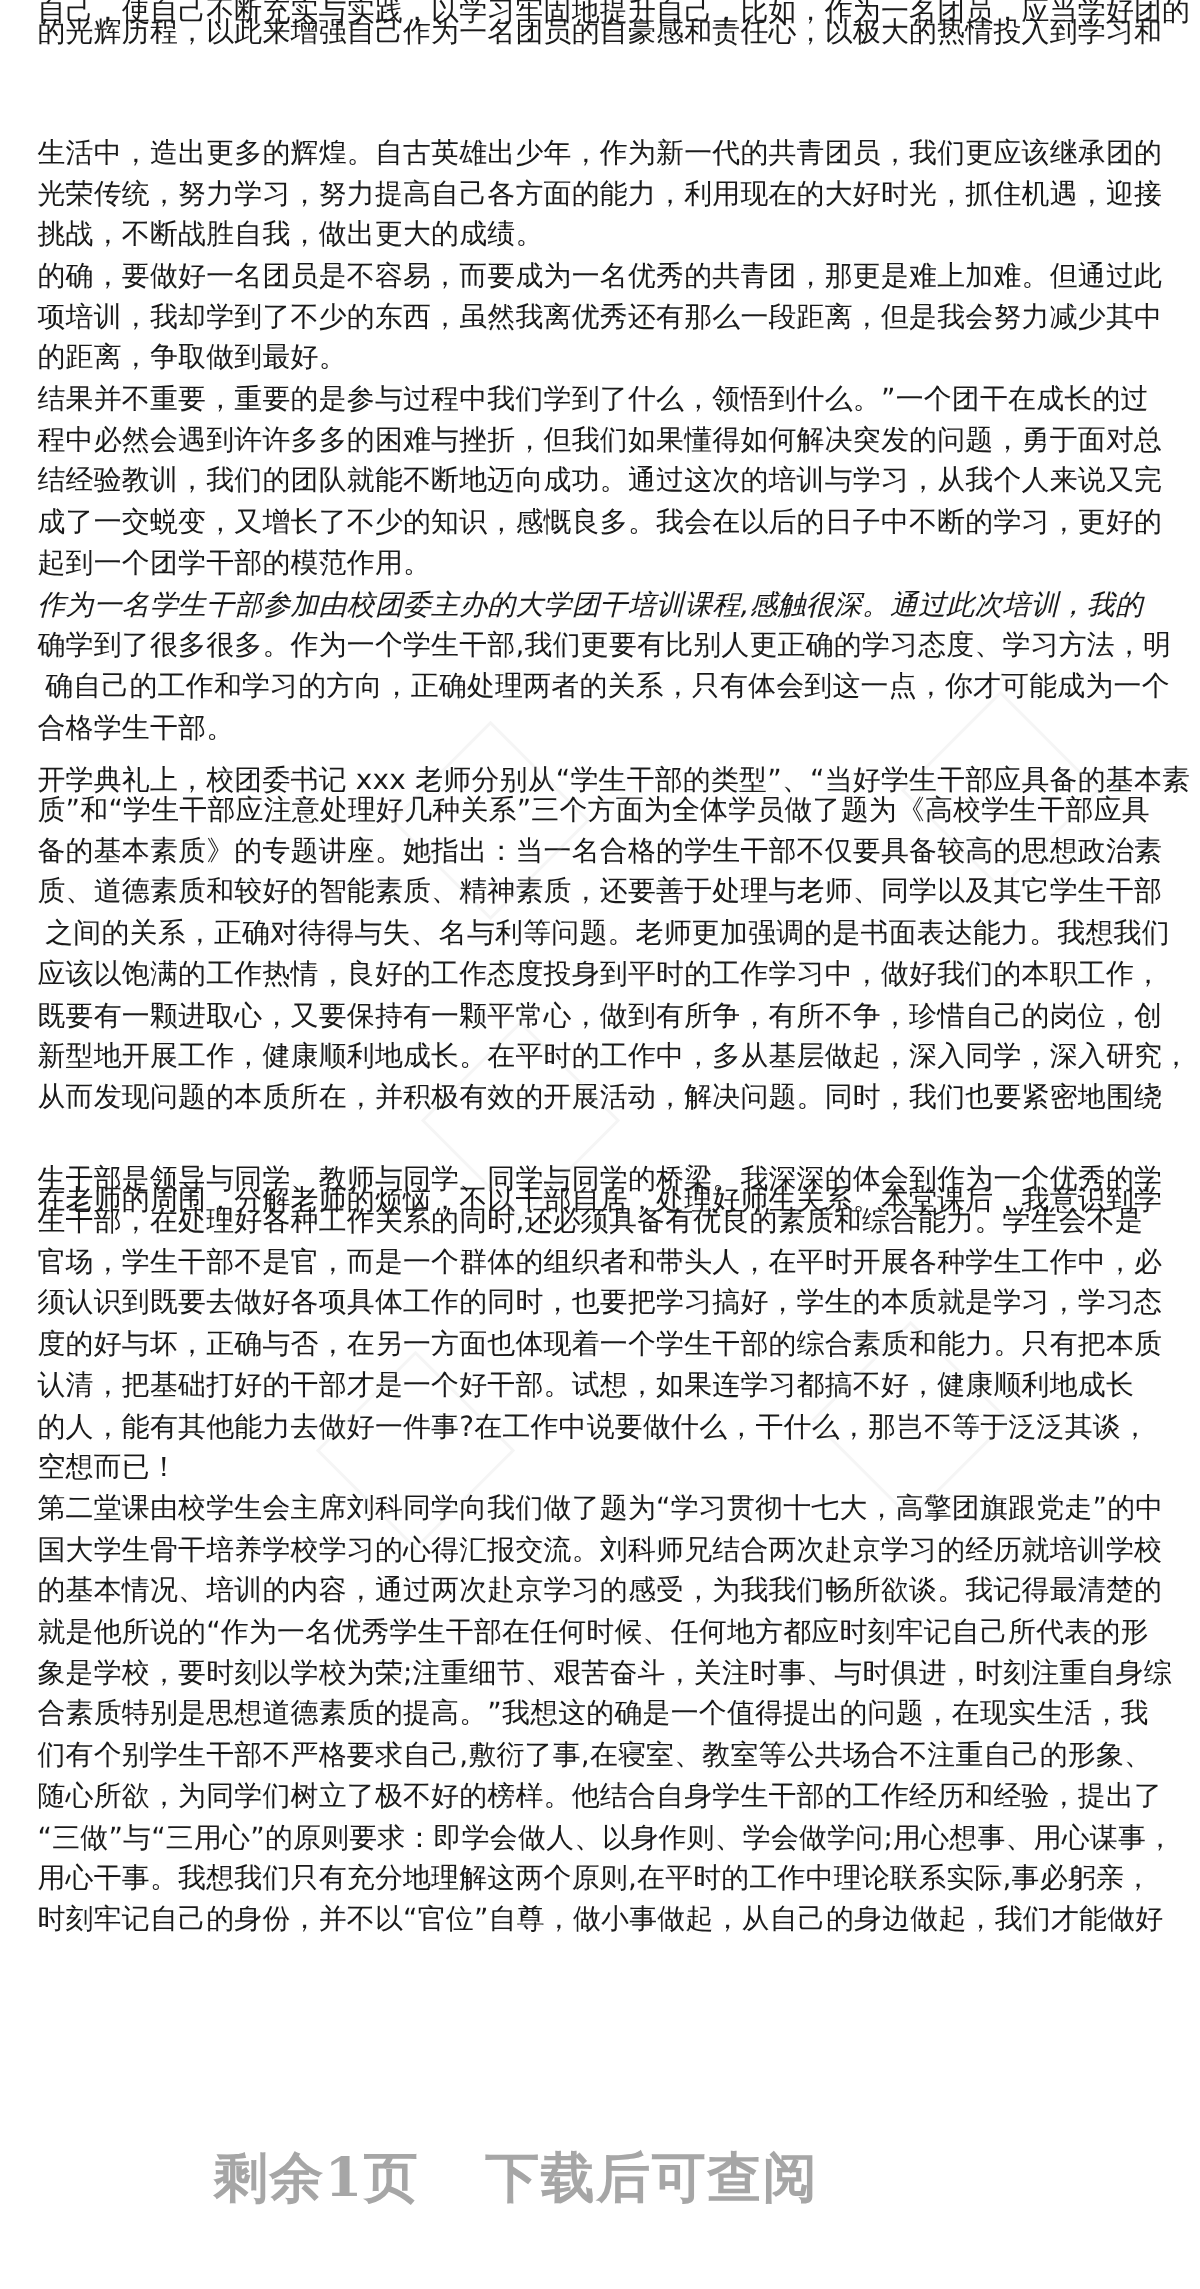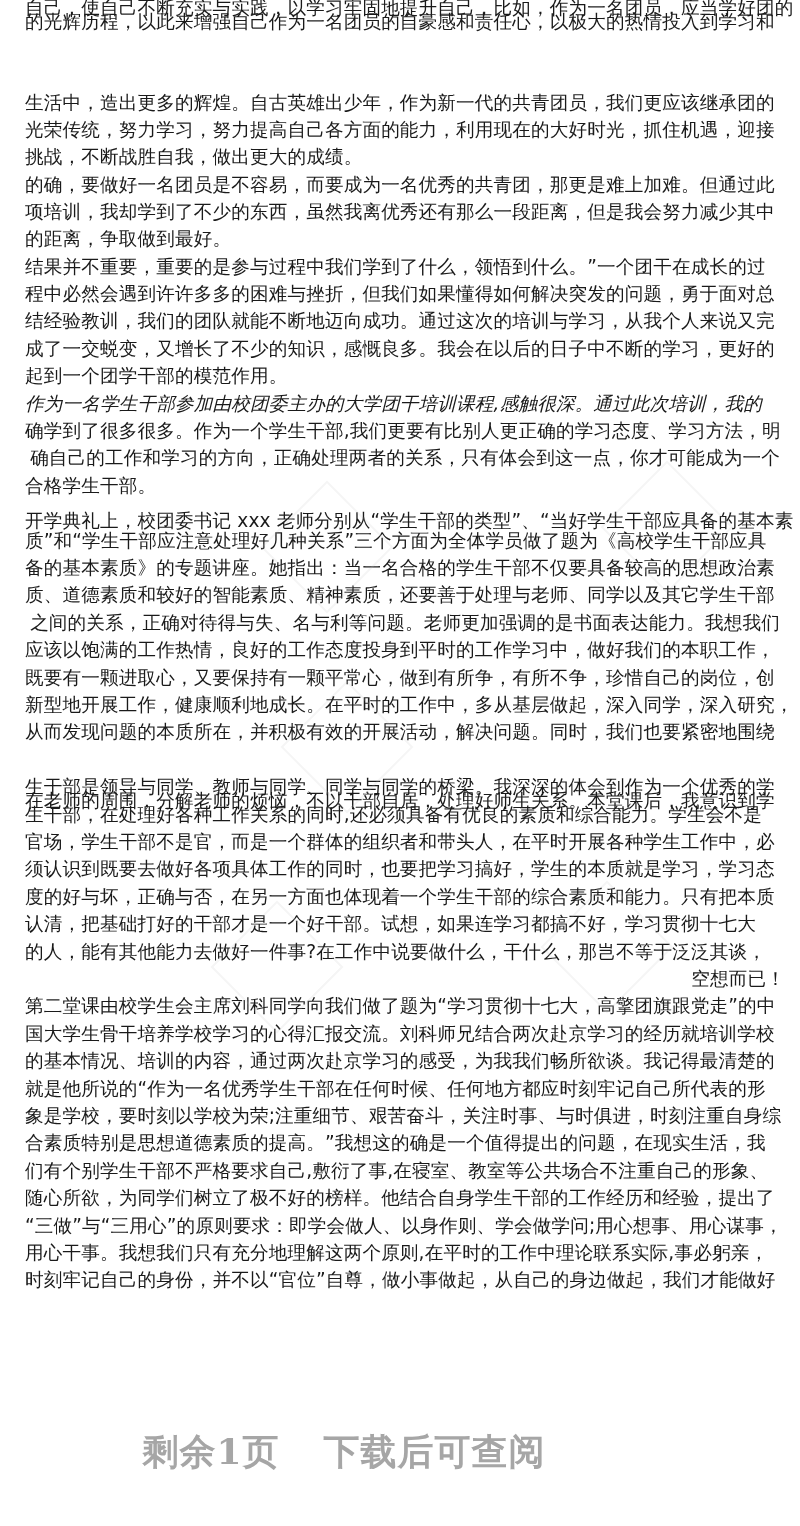--- a/index.html
+++ b/index.html
@@ -52,7 +52,7 @@
     <div class="line" style="top: 828px;">官场，学生干部不是官，而是一个群体的组织者和带头人，在平时开展各种学生工作中，必</div>
     <div class="line" style="top: 855px;">须认识到既要去做好各项具体工作的同时，也要把学习搞好，学生的本质就是学习，学习态</div>
     <div class="line" style="top: 883px;">度的好与坏，正确与否，在另一方面也体现着一个学生干部的综合素质和能力。只有把本质</div>
-    <div class="line" style="top: 910px;">认清，把基础打好的干部才是一个好干部。试想，如果连学习都搞不好，学习贯彻十七大</div>
+    <div class="line" style="top: 910px;">认清，把基础打好的干部才是一个好干部。试想，如果连学习都搞不好，健康顺利地成长</div>
     <div class="line" style="top: 938px;">的人，能有其他能力去做好一件事?在工作中说要做什么，干什么，那岂不等于泛泛其谈，</div>
     <div class="line" style="top: 965px; text-align: right;">空想而已！</div>
     <div class="line" style="top: 992px;">第二堂课由校学生会主席刘科同学向我们做了题为“学习贯彻十七大，高擎团旗跟党走”的中</div>

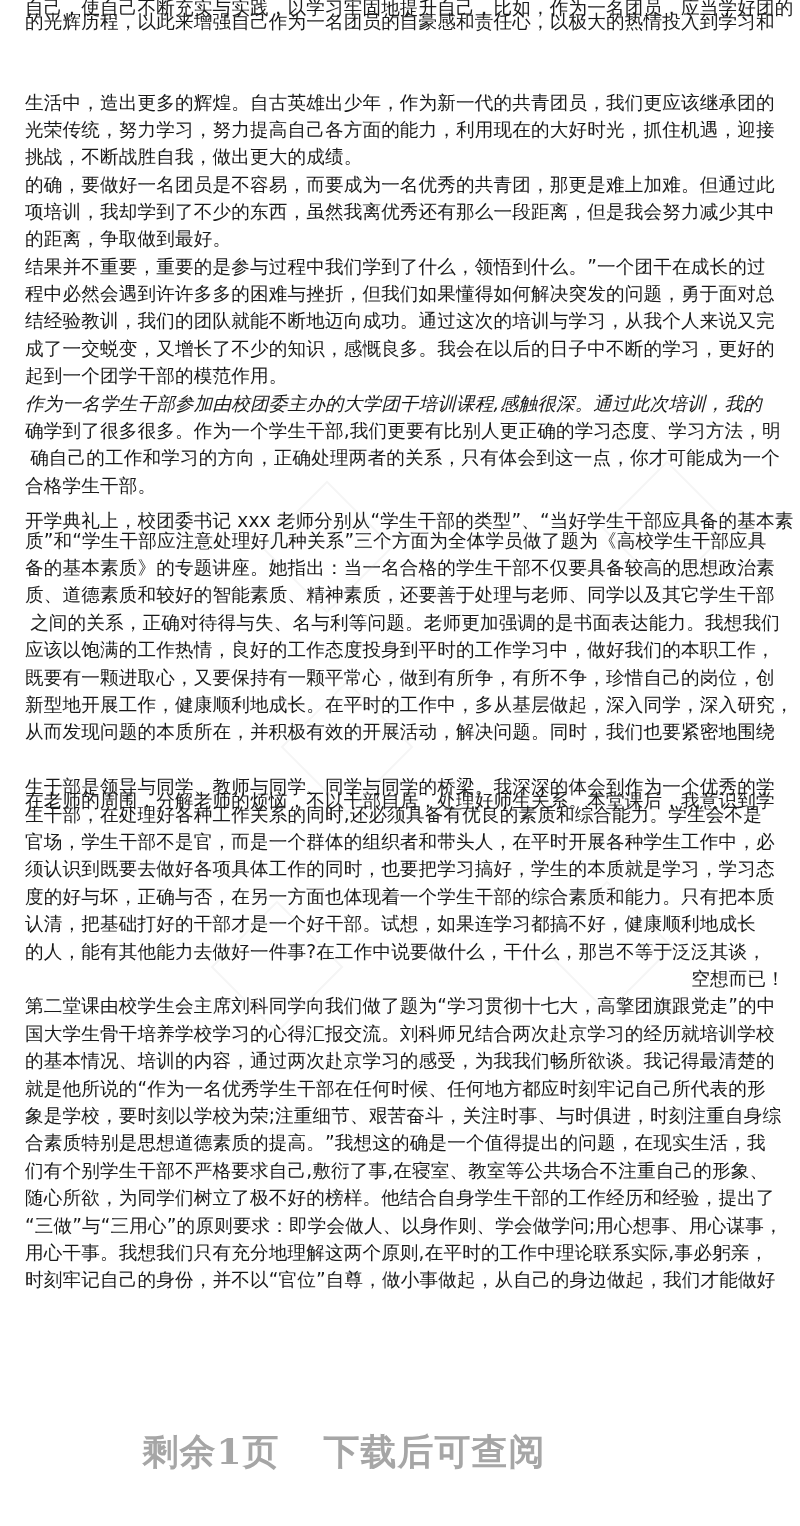--- a/index.html
+++ b/index.html
@@ -54,7 +54,7 @@
     <div class="line" style="top: 883px;">度的好与坏，正确与否，在另一方面也体现着一个学生干部的综合素质和能力。只有把本质</div>
     <div class="line" style="top: 910px;">认清，把基础打好的干部才是一个好干部。试想，如果连学习都搞不好，健康顺利地成长</div>
     <div class="line" style="top: 938px;">的人，能有其他能力去做好一件事?在工作中说要做什么，干什么，那岂不等于泛泛其谈，</div>
-    <div class="line" style="top: 965px; text-align: right;">空想而已！</div>
+    <div class="line" style="top: 965px;">空想而已！</div>
     <div class="line" style="top: 992px;">第二堂课由校学生会主席刘科同学向我们做了题为“学习贯彻十七大，高擎团旗跟党走”的中</div>
     <div class="line" style="top: 1020px;">国大学生骨干培养学校学习的心得汇报交流。刘科师兄结合两次赴京学习的经历就培训学校</div>
     <div class="line" style="top: 1047px;">的基本情况、培训的内容，通过两次赴京学习的感受，为我我们畅所欲谈。我记得最清楚的</div>

